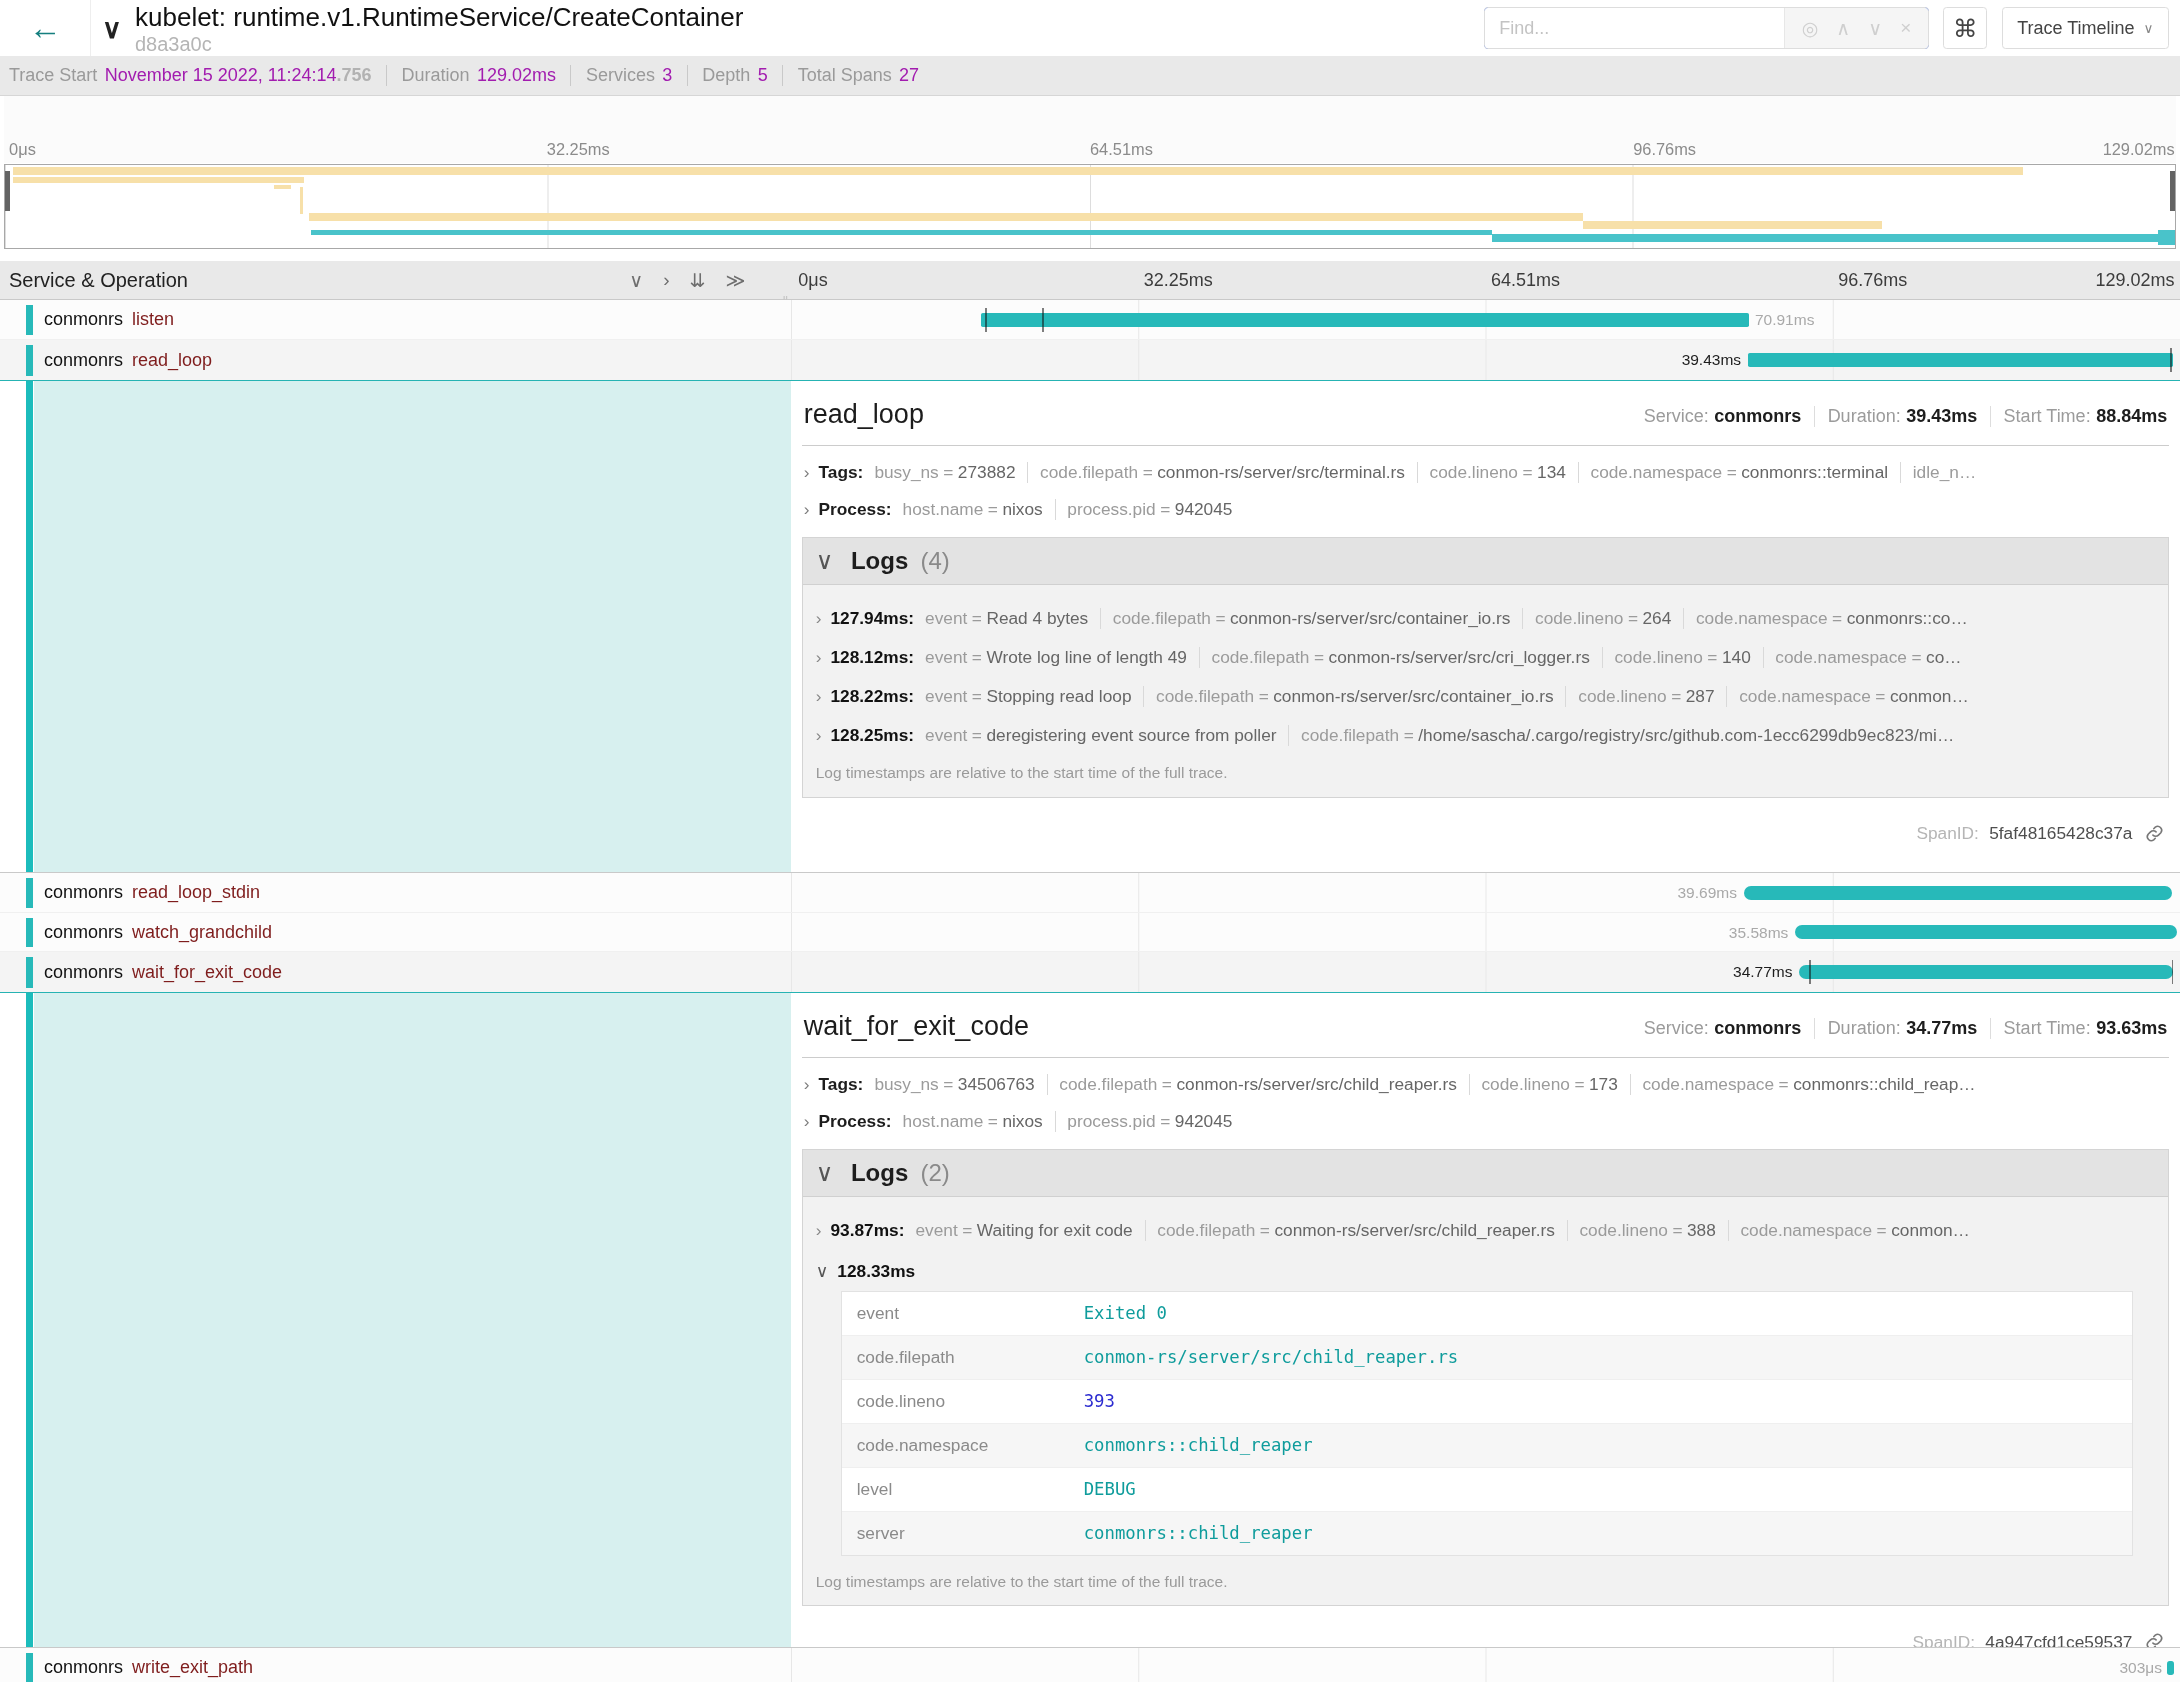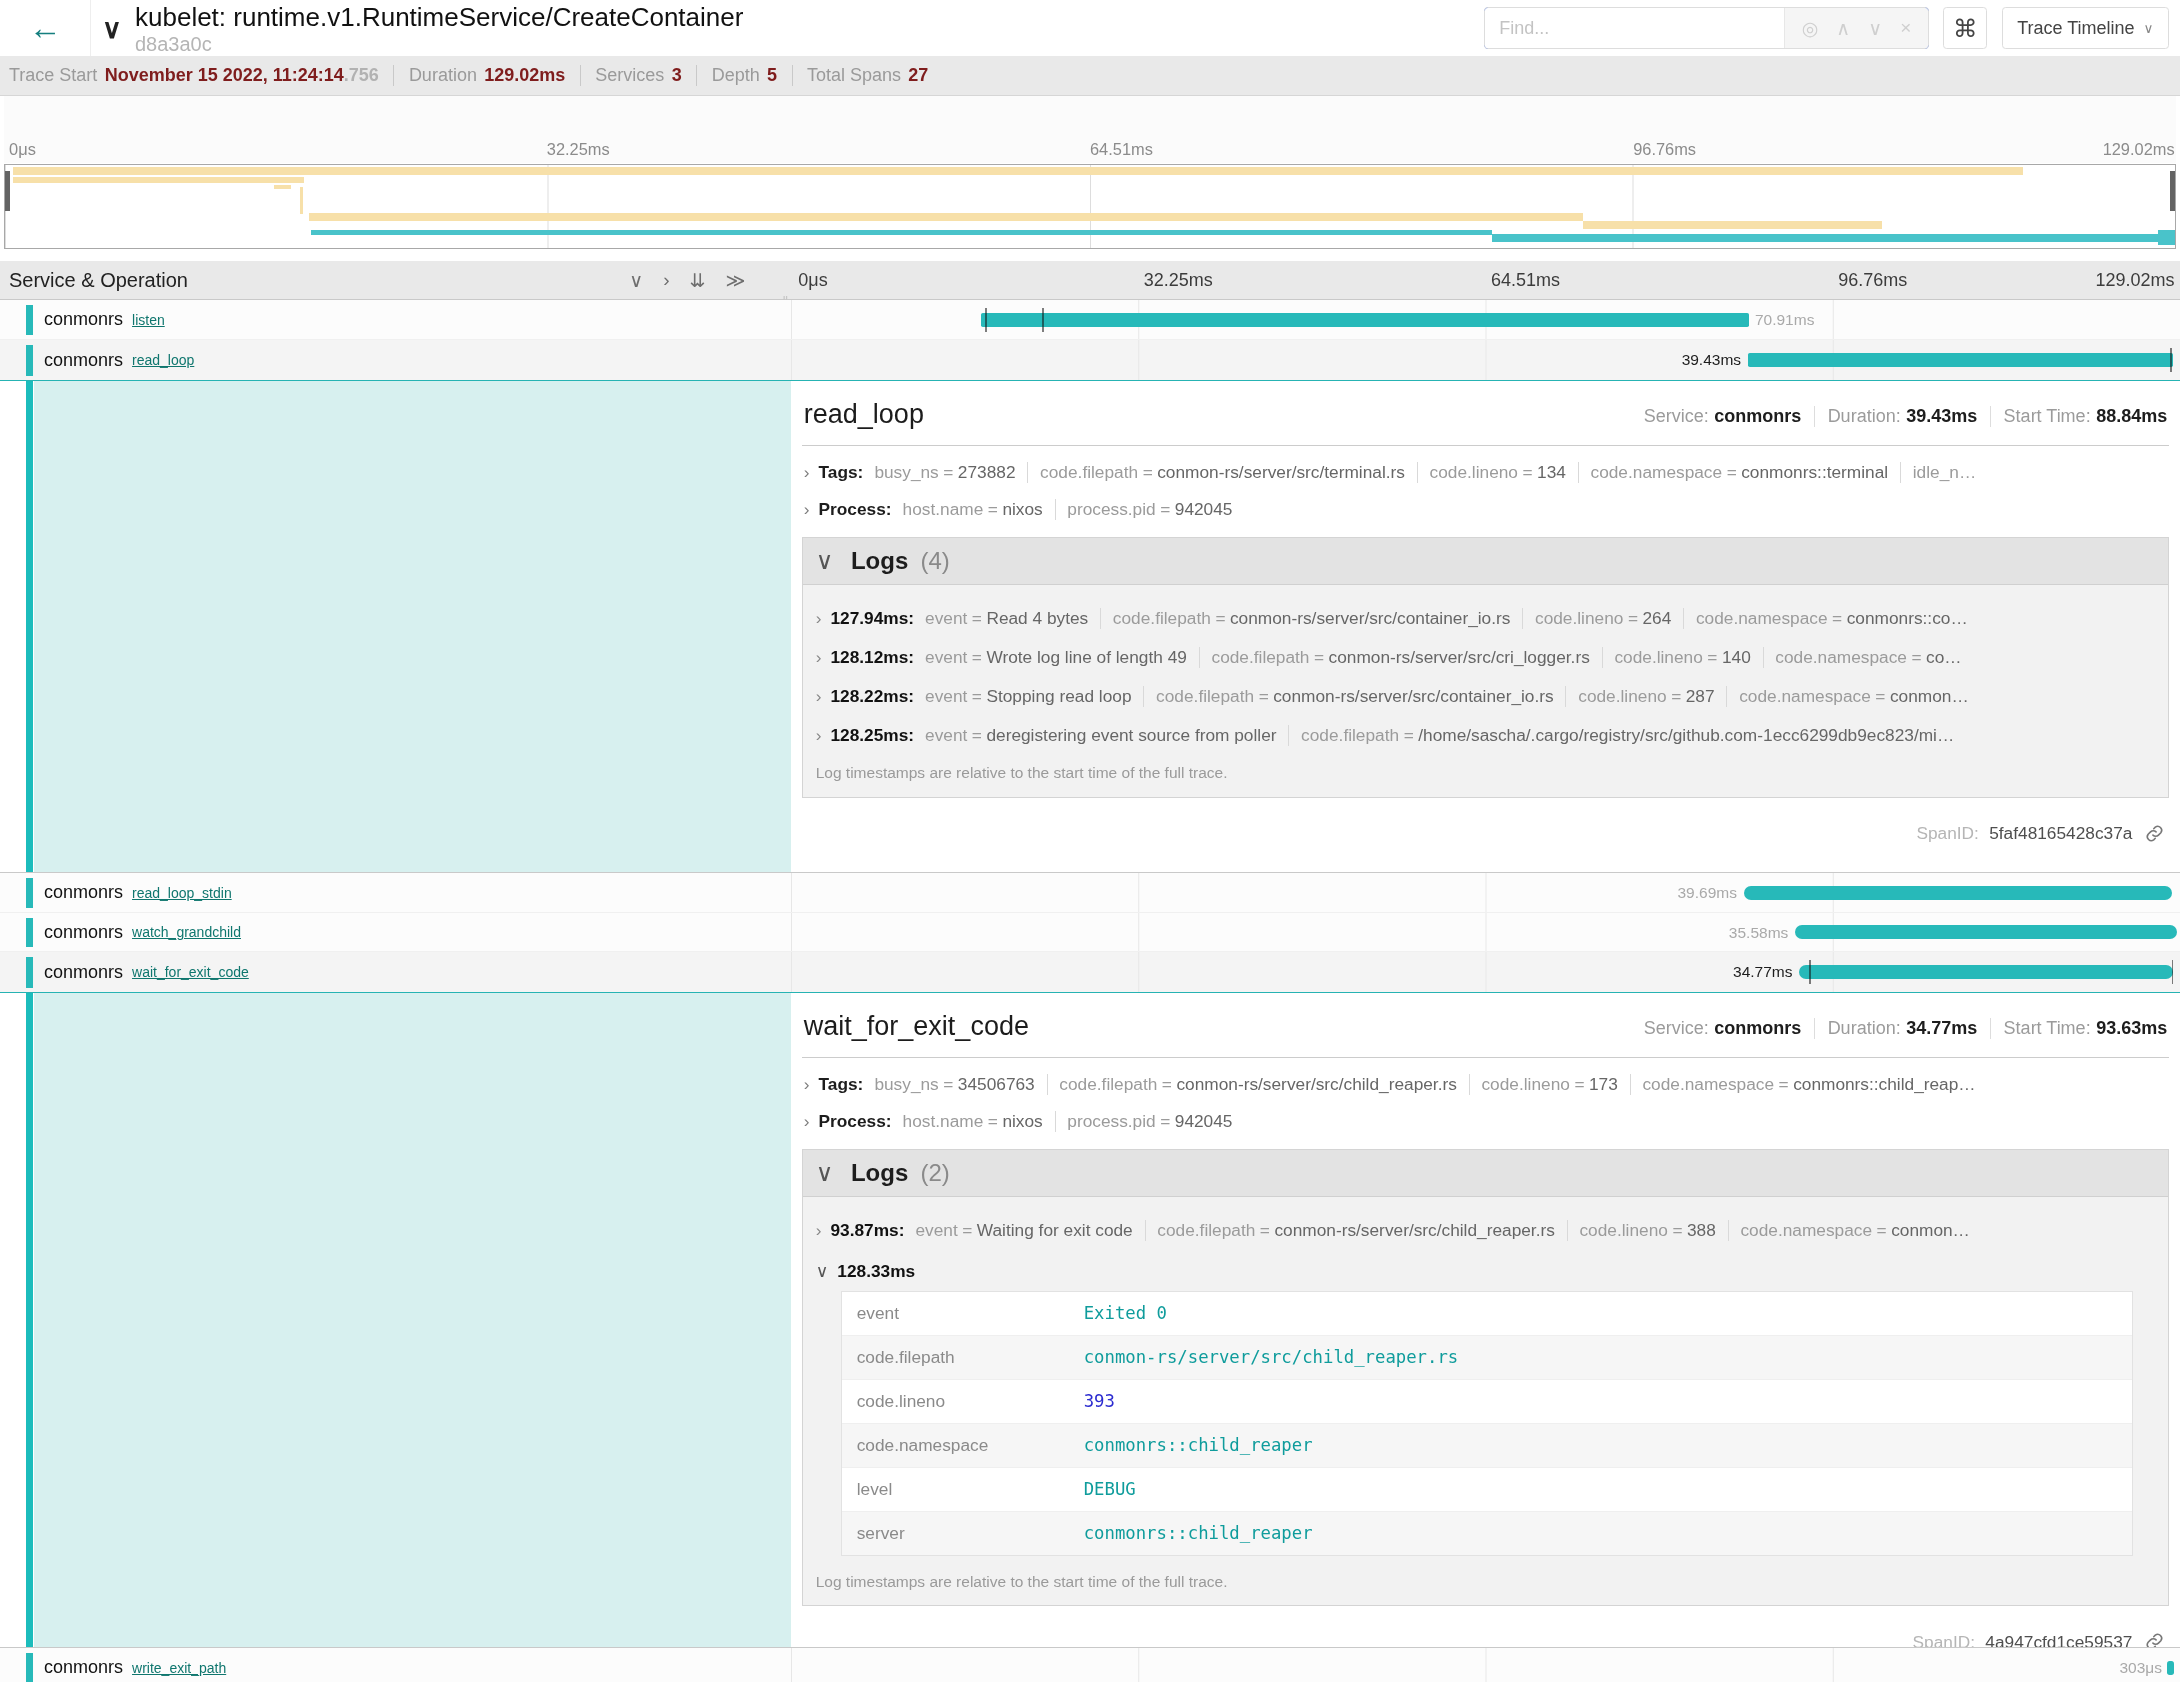--- a/index.html
+++ b/index.html
@@ -37,7 +37,7 @@
   .sum-item{ white-space:nowrap; }
   .sum-item + .sum-item{ border-left:0.9px solid #c9c9c9; margin-left:14.5px; padding-left:14.5px; }
   .sum-item .lab{ color:#9a9a9a; margin-right:7.3px; }
-  .sum-item .val{ color:#7f1d1d; font-weight:700; }
+  .sum-item .val{ color:#a21caf; font-weight:400; }
   .sum-item .suf{ color:#b2b2b2; font-weight:700; }
 
   

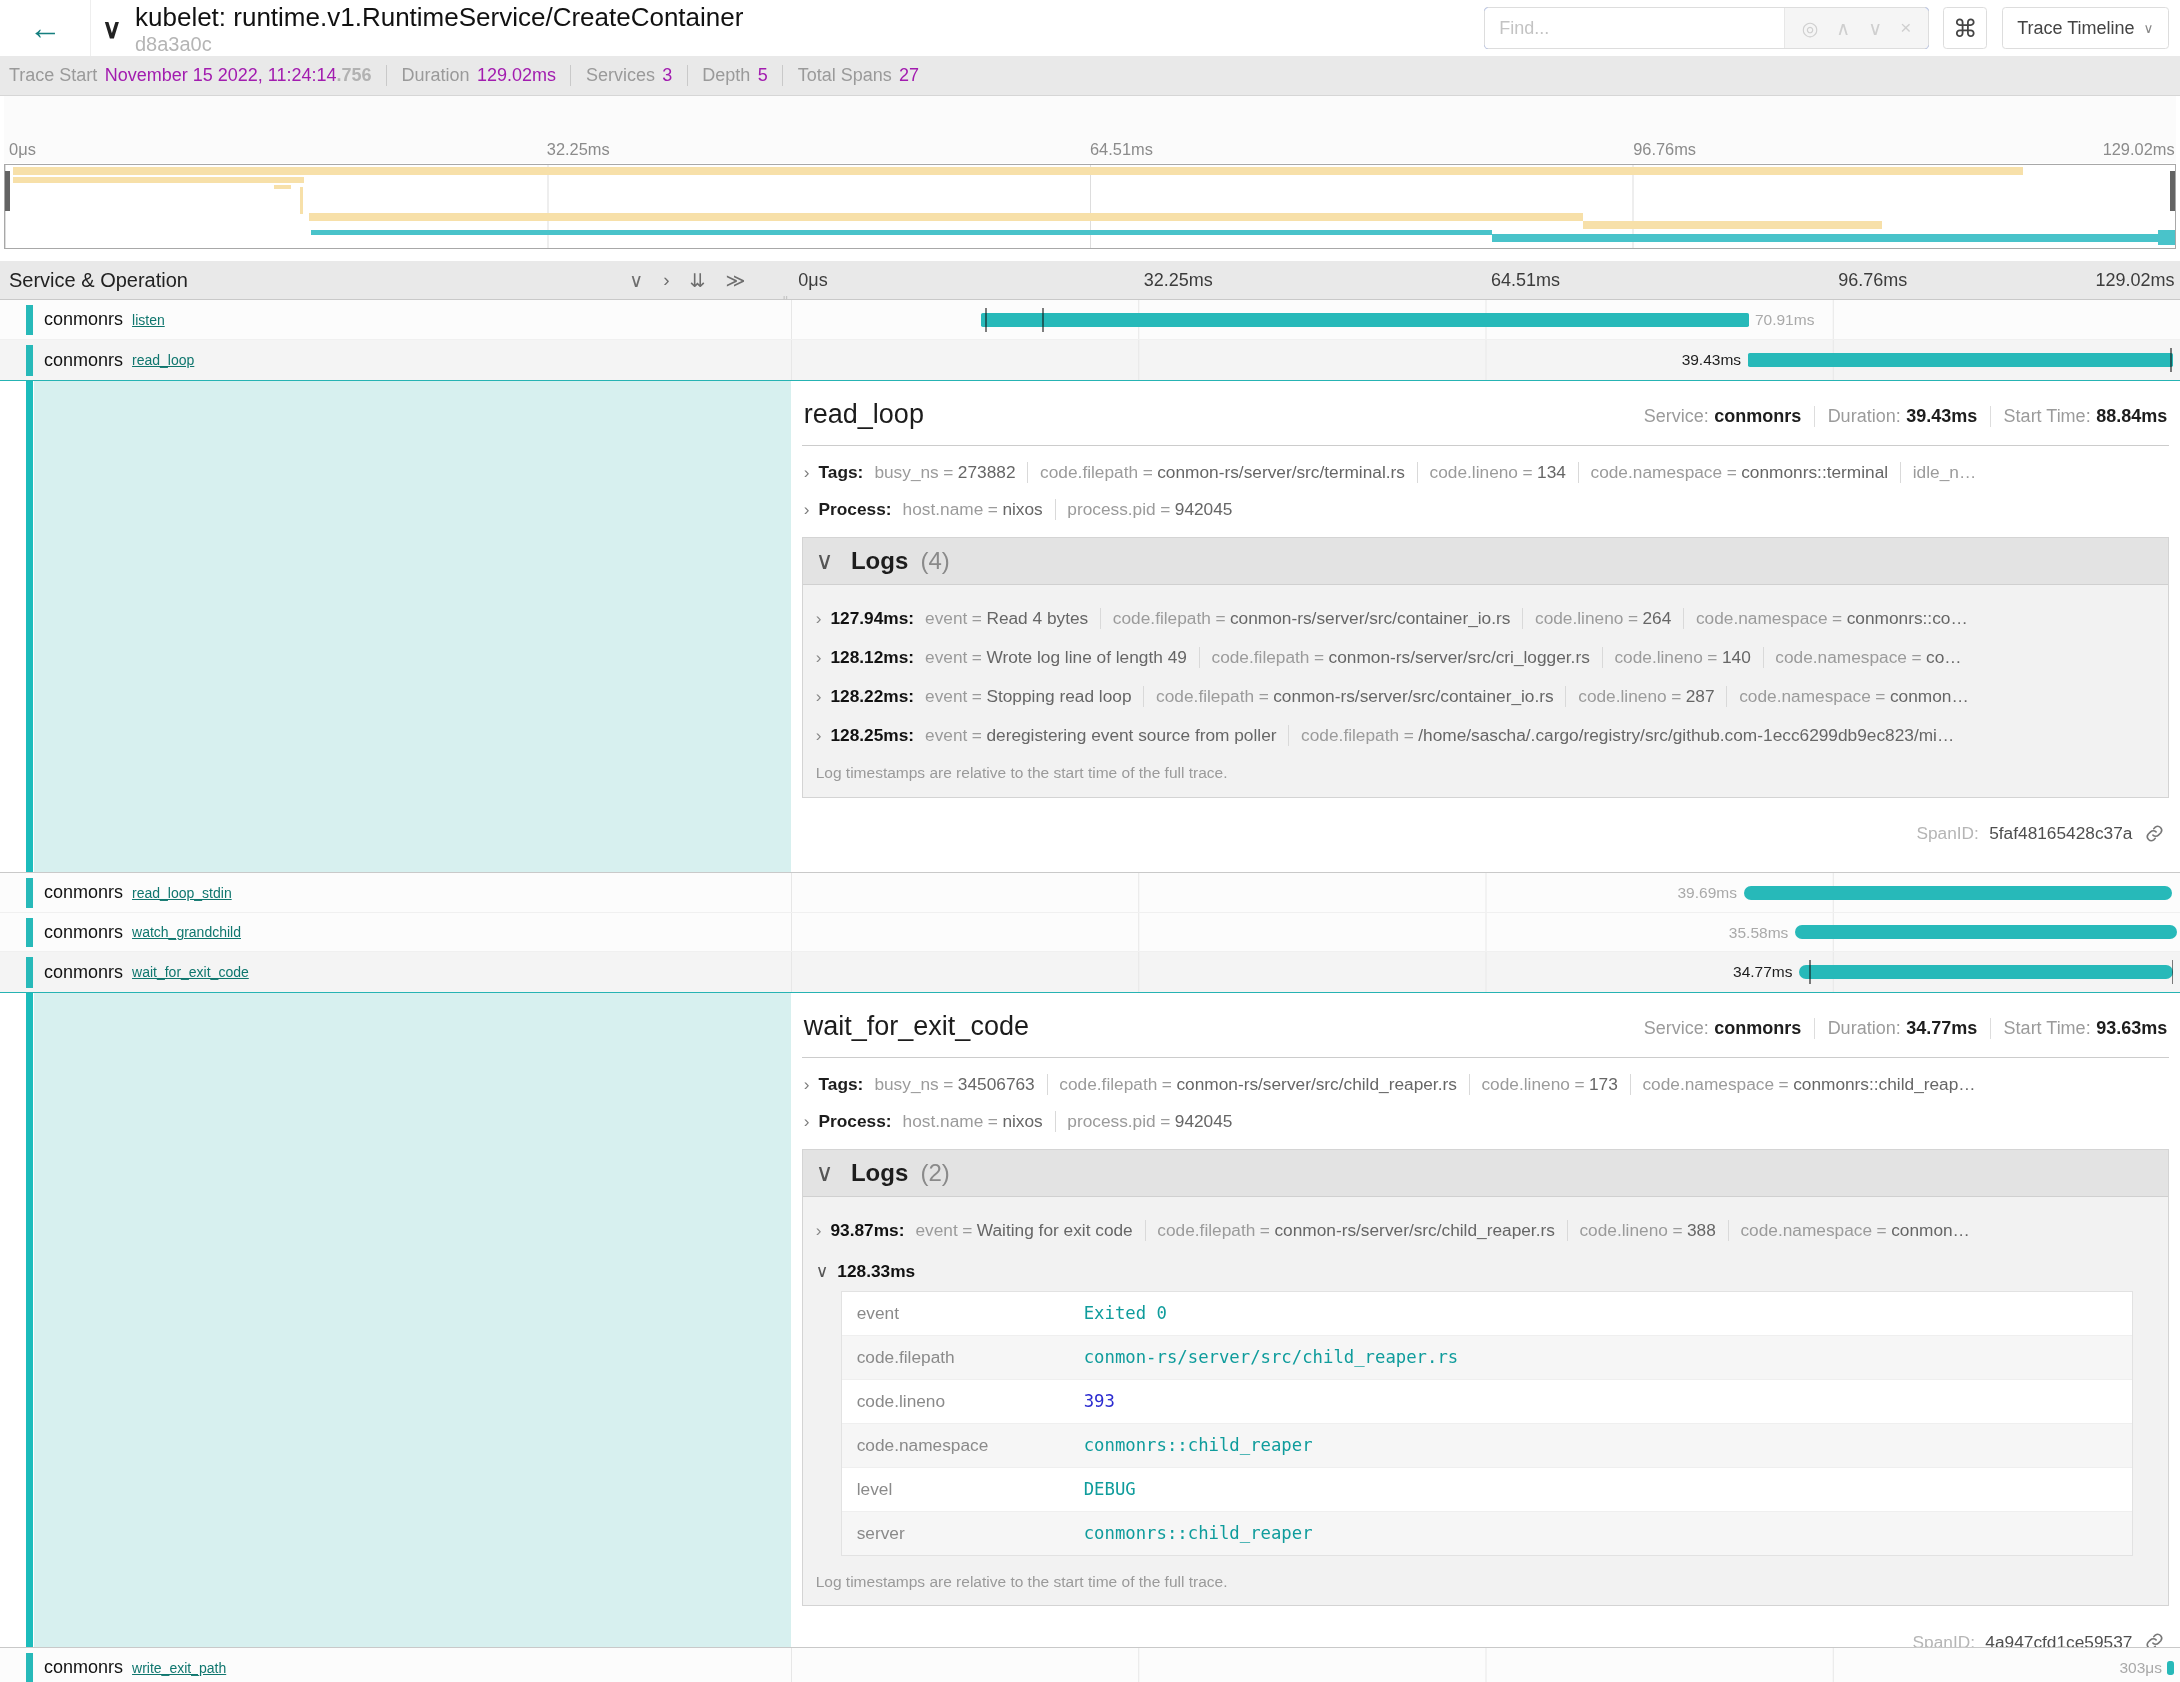--- a/index.html
+++ b/index.html
@@ -68,7 +68,7 @@
   .name-cell{ width:791px; position:relative; display:flex; align-items:center; padding-left:44px; }
   .accent{ position:absolute; left:26px; top:4.5px; bottom:4.5px; width:7.3px; background:var(--teal); }
   .svc{ font-size:18px; font-weight:500; color:#111; }
-  .op{ font-size:14px; color:#0f766e; margin-left:9px;text-decoration:underline; }
+  .op{ font-size:18px; color:#7f1d1d; margin-left:9px; }
   .vp-cell{ flex:1; position:relative;
             background-image:linear-gradient(to right,#e7e7e7 0.9px,transparent 0.9px); background-size:25% 100%; }
   .bar{ position:absolute; top:12.7px; height:14.5px; background:var(--teal); border-radius:7.3px; }

